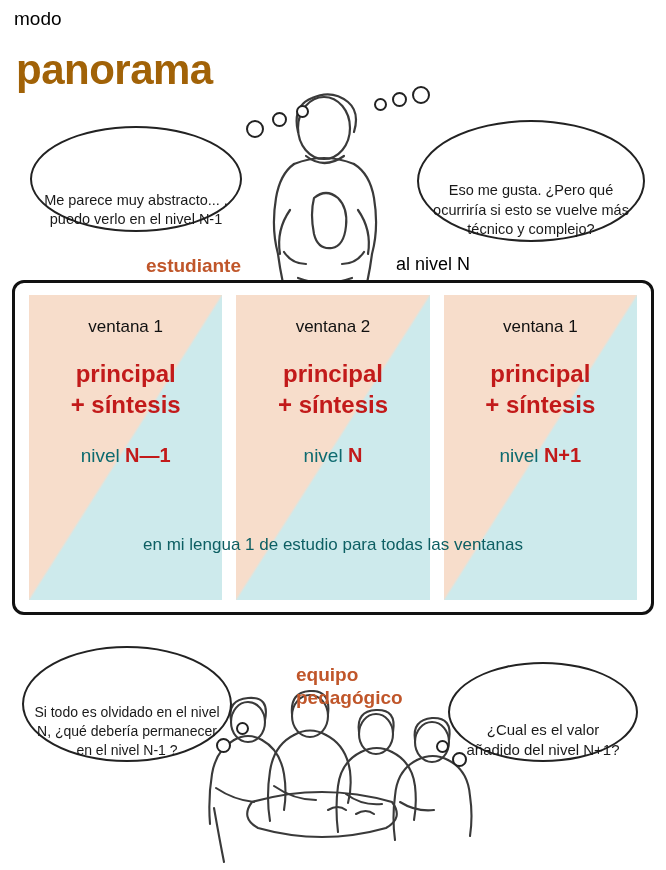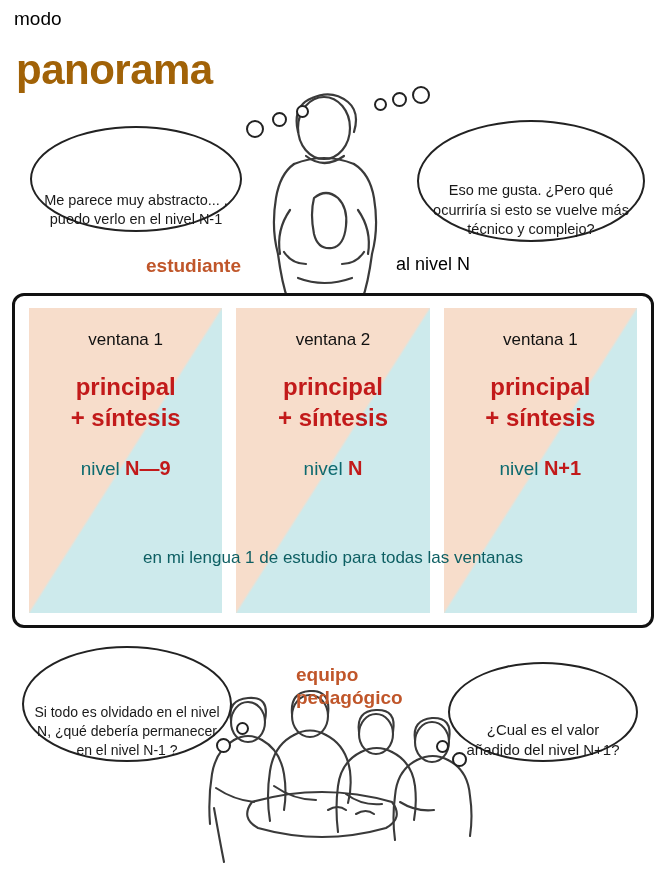--- a/index.html
+++ b/index.html
@@ -145,7 +145,6 @@
     background: #ffffff;
     z-index: 3;
     padding: 12px 14px;
-    margin-top: 13px;
   }
   .windows {
     display: flex;

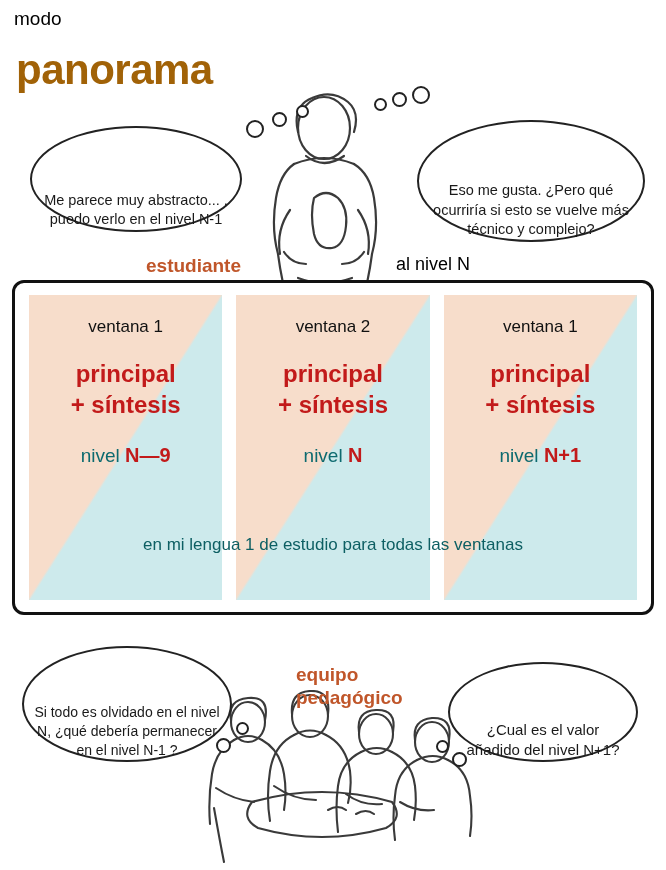--- a/index.html
+++ b/index.html
@@ -249,7 +249,7 @@
         </div>
         <div class="win-level">
           <span>nivel</span>
-          <b>N—9</b>
+          <b>N—1</b>
         </div>
       </div>
 

